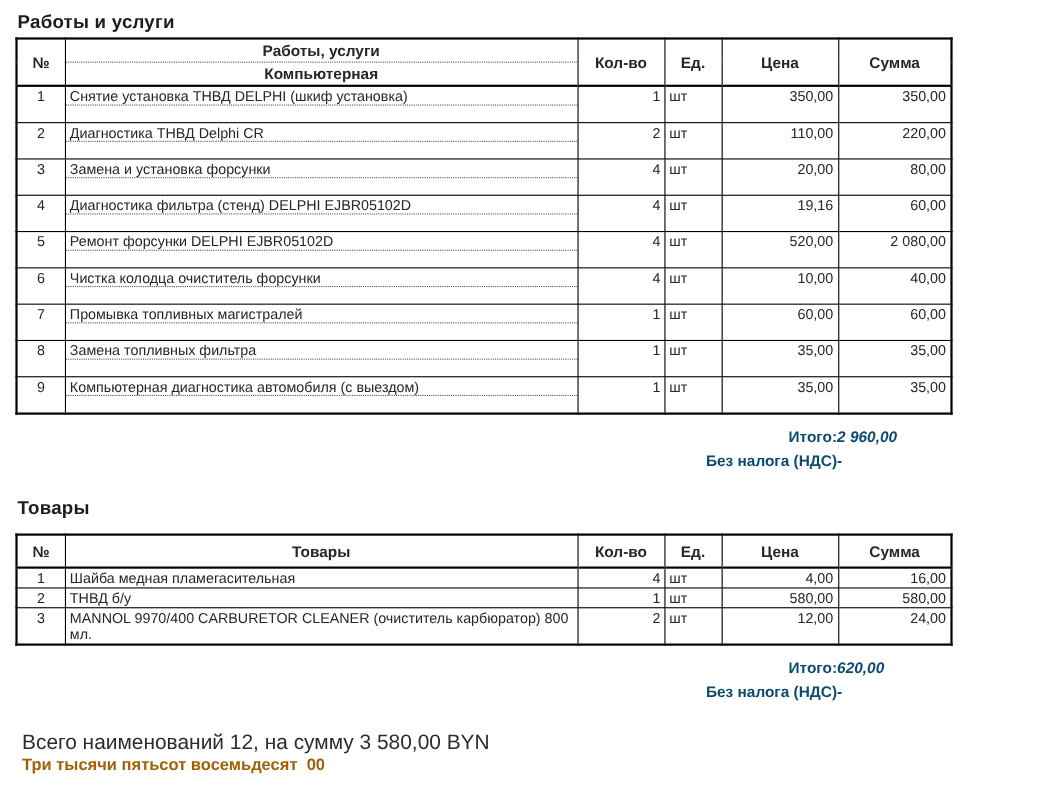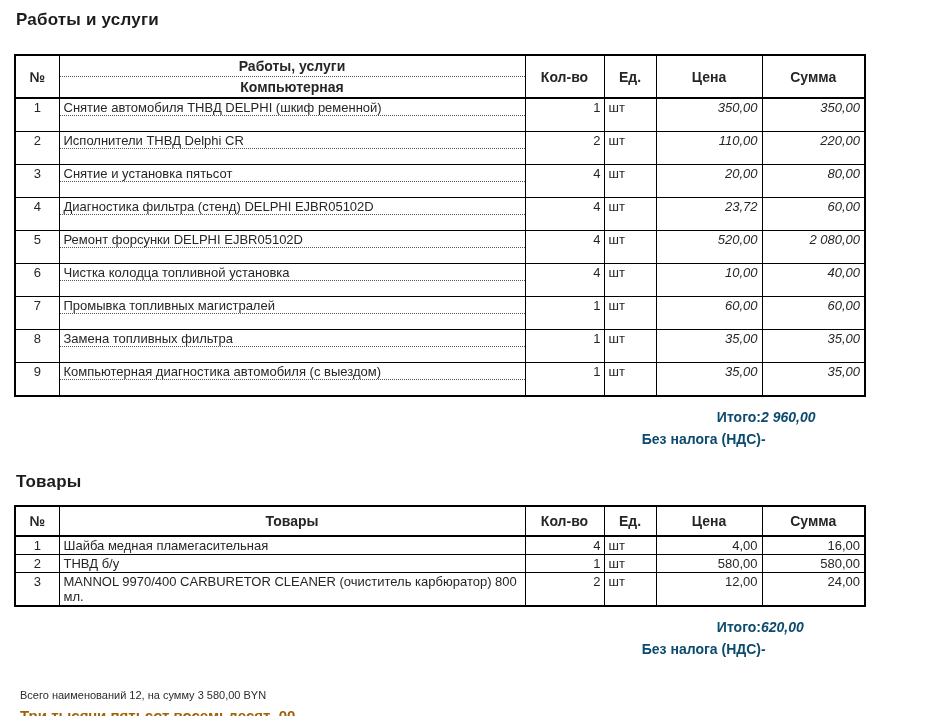--- a/index.html
+++ b/index.html
@@ -19,7 +19,7 @@
     color: #1c1c1c;
     letter-spacing: 0.2px;
   }
-  .title-1 { margin: 2px 0 24px 2px; }
+  .title-1 { margin: 2px 0 4px 2px; }
   .title-2 { margin: 22px 0 13px 2px; }
 
   table.tbl {

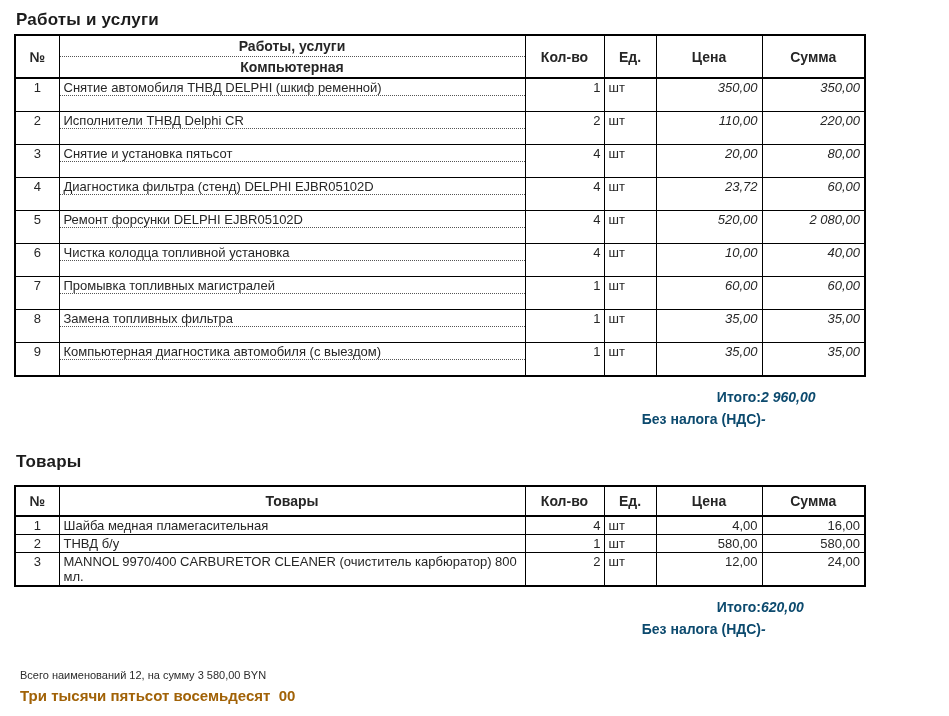--- a/index.html
+++ b/index.html
@@ -114,7 +114,7 @@
         <tr>
           <td class="c-num">1</td>
           <td class="c-name">
-            <div class="svc-name">Снятие автомобиля ТНВД DELPHI (шкиф ременной)</div>
+            <div class="svc-name">Снятие установка ТНВД DELPHI (шкиф установка)</div>
             <div class="svc-performer"></div>
           </td>
           <td class="c-qty">1</td>

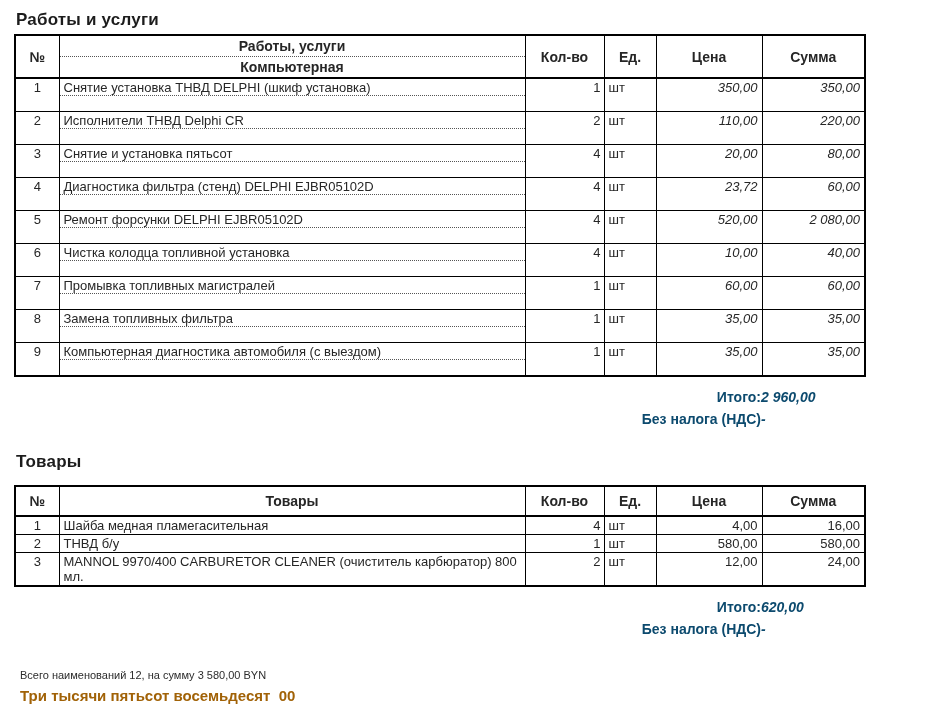--- a/index.html
+++ b/index.html
@@ -58,7 +58,7 @@
   .services td.c-num  { text-align: center; padding-top: 1px; line-height: 16px; }
   .services td.c-qty  { text-align: right;  padding: 1px 3px 0 2px; line-height: 16px; }
   .services td.c-unit { text-align: left;   padding: 1px 2px 0 4px; line-height: 16px; }
-  .services td.c-price, .services td.c-sum { text-align: right; padding: 1px 4px 0 2px; line-height: 16px; font-style: italic; }
+  .services td.c-price, .services td.c-sum { text-align: right; padding: 1px 4px 0 2px; line-height: 16px; }
 
   
   .goods thead th { height: 28px; line-height: 28px; padding: 0 2px; }

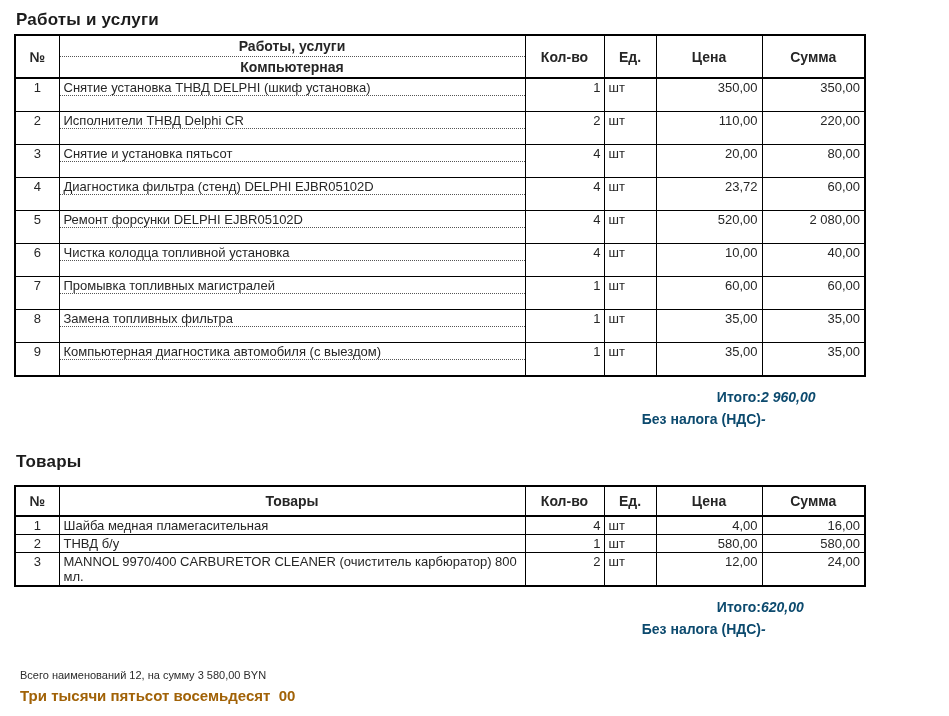--- a/index.html
+++ b/index.html
@@ -126,7 +126,7 @@
         <tr>
           <td class="c-num">2</td>
           <td class="c-name">
-            <div class="svc-name">Исполнители ТНВД Delphi CR</div>
+            <div class="svc-name">Диагностика ТНВД Delphi CR</div>
             <div class="svc-performer"></div>
           </td>
           <td class="c-qty">2</td>

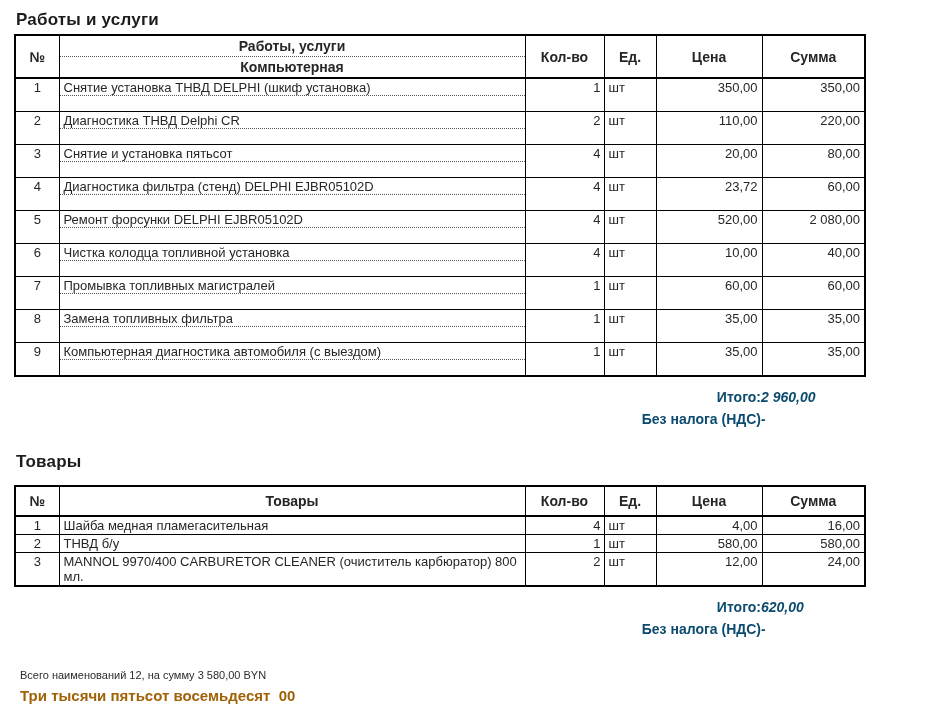--- a/index.html
+++ b/index.html
@@ -138,7 +138,7 @@
         <tr>
           <td class="c-num">3</td>
           <td class="c-name">
-            <div class="svc-name">Снятие и установка пятьсот</div>
+            <div class="svc-name">Замена и установка форсунки</div>
             <div class="svc-performer"></div>
           </td>
           <td class="c-qty">4</td>

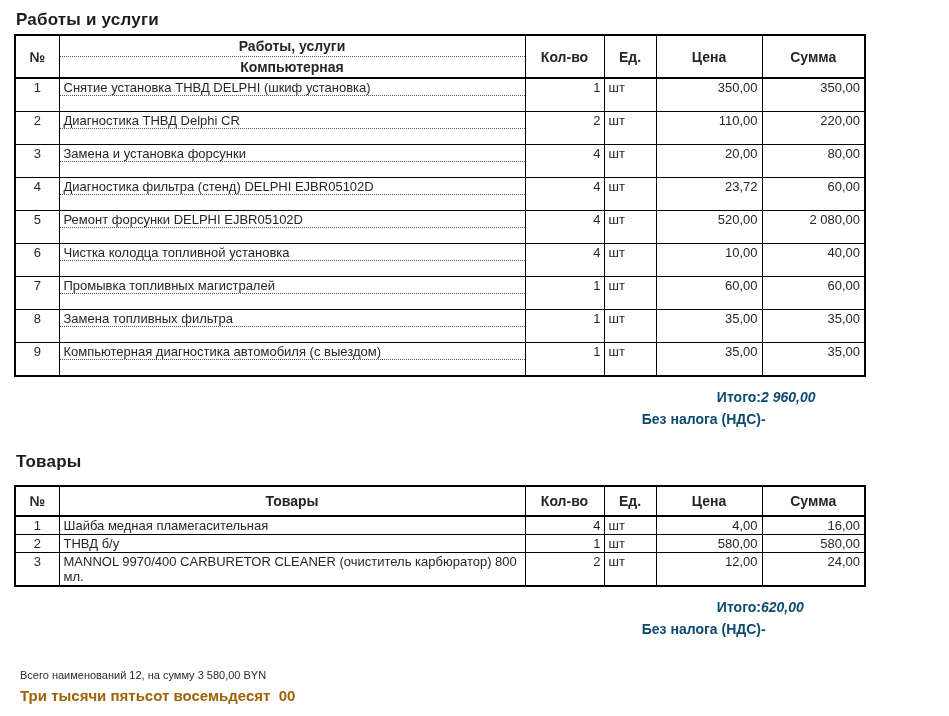--- a/index.html
+++ b/index.html
@@ -155,7 +155,7 @@
           </td>
           <td class="c-qty">4</td>
           <td class="c-unit">шт</td>
-          <td class="c-price">23,72</td>
+          <td class="c-price">19,16</td>
           <td class="c-sum">60,00</td>
         </tr>
 

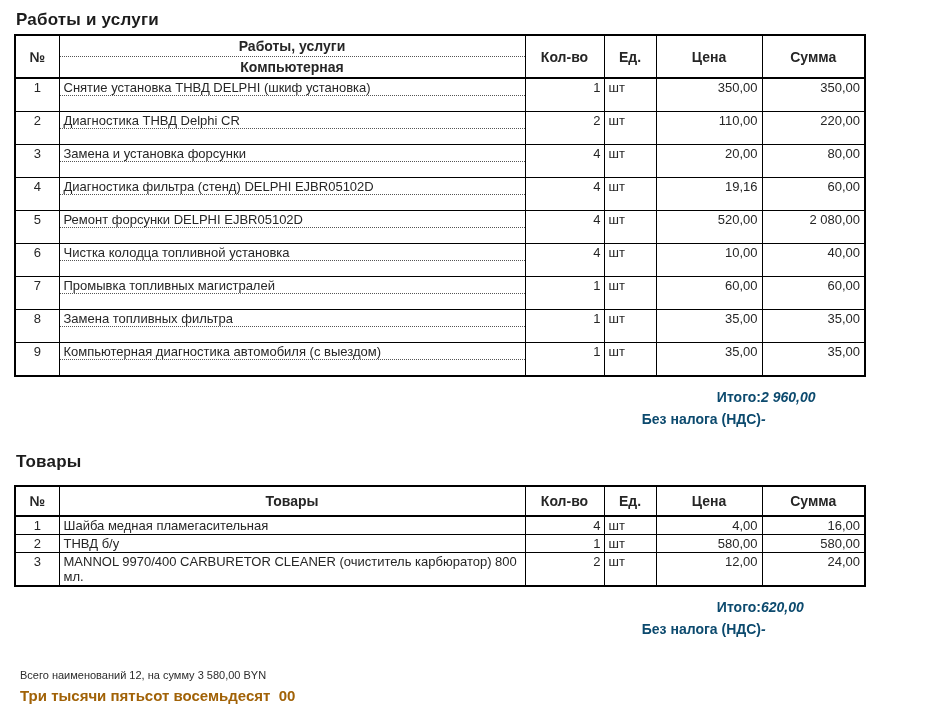--- a/index.html
+++ b/index.html
@@ -174,7 +174,7 @@
         <tr>
           <td class="c-num">6</td>
           <td class="c-name">
-            <div class="svc-name">Чистка колодца топливной установка</div>
+            <div class="svc-name">Чистка колодца очиститель форсунки</div>
             <div class="svc-performer"></div>
           </td>
           <td class="c-qty">4</td>

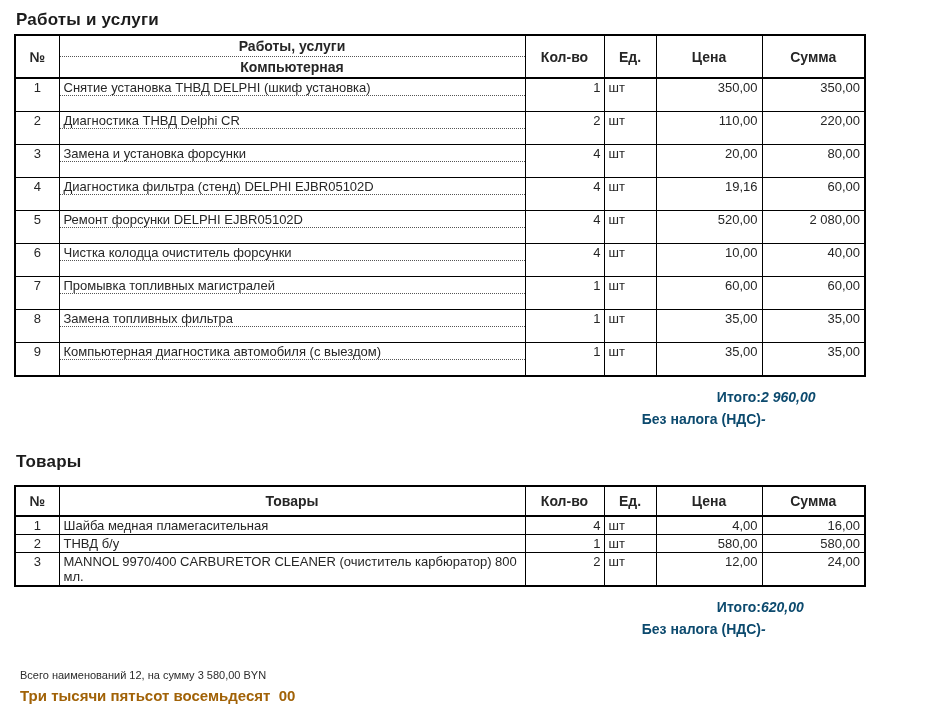--- a/index.html
+++ b/index.html
@@ -77,7 +77,7 @@
 
   
   .footer { margin: 26px 0 0 6px; color: #2c2c2c; }
-  .footer-line1 { font-size: 11px; line-height: 19px; white-space: pre; }
+  .footer-line1 { font-size: 19px; line-height: 19px; white-space: pre; }
   .footer-line2 { font-size: 15px; font-weight: bold; line-height: 22px; white-space: pre; color: #a16207; }
 </style>
 </head>

